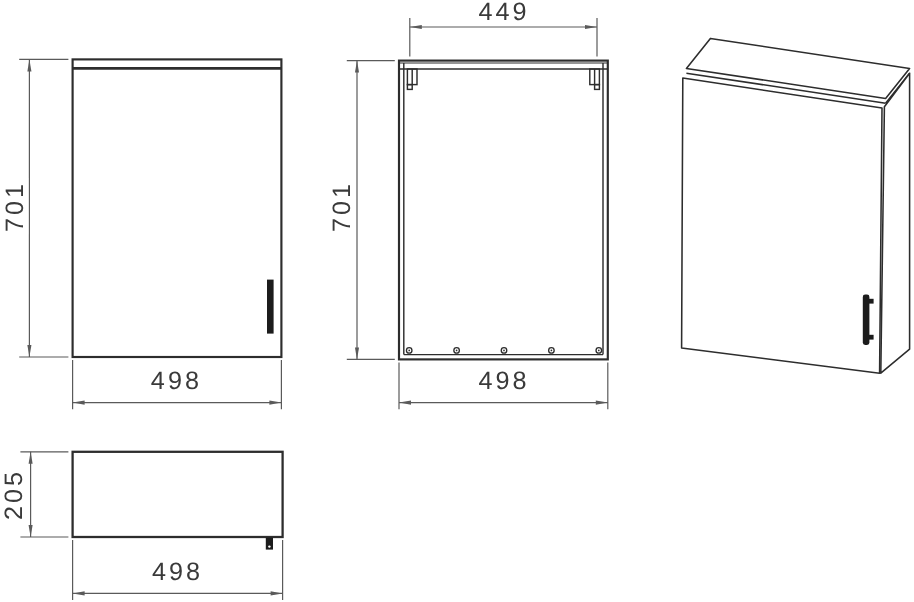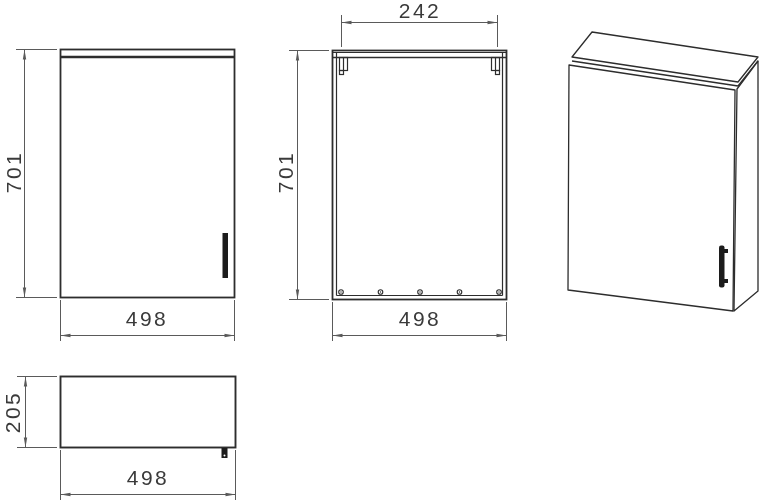--- a/index.html
+++ b/index.html
@@ -145,7 +145,7 @@
 
   <span class="dim-label" style="left:147px;top:318px;">498</span>
 
-  <span class="dim-label" style="left:420px;top:10px;">242</span>
+  <span class="dim-label" style="left:420px;top:10px;">449</span>
 
   <span class="dim-label rot" style="left:285px;top:172px;">701</span>
 

